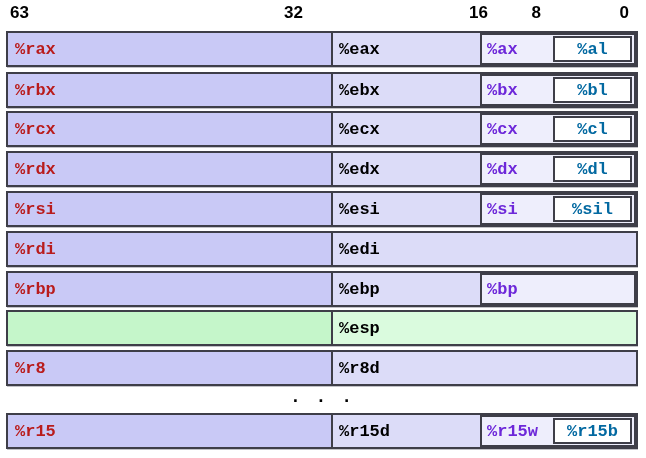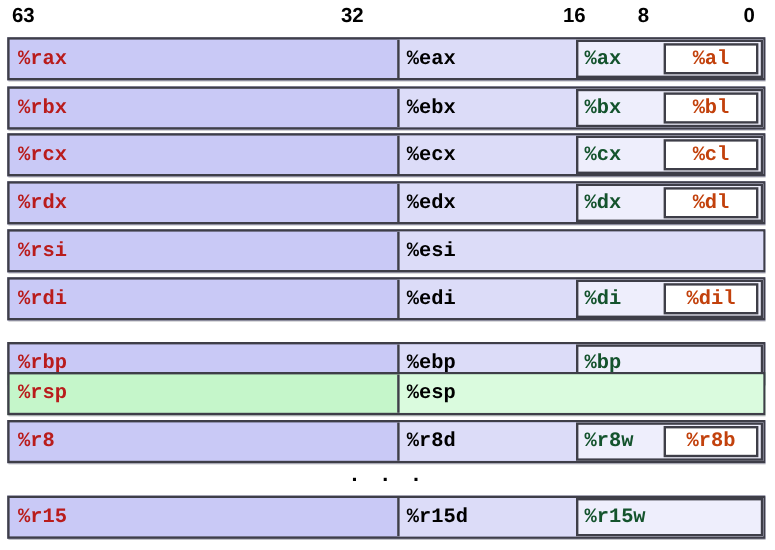--- a/index.html
+++ b/index.html
@@ -55,7 +55,7 @@
     position:absolute;left:5px;top:0;height:28px;
     display:flex;align-items:center;
     font:bold 17px "Liberation Mono","DejaVu Sans Mono",monospace;
-    color:#14532d;white-space:pre;
+    color:#6d28d9;white-space:pre;
   }
   .lbox{
     position:absolute;left:71px;right:2px;top:1px;bottom:1px;

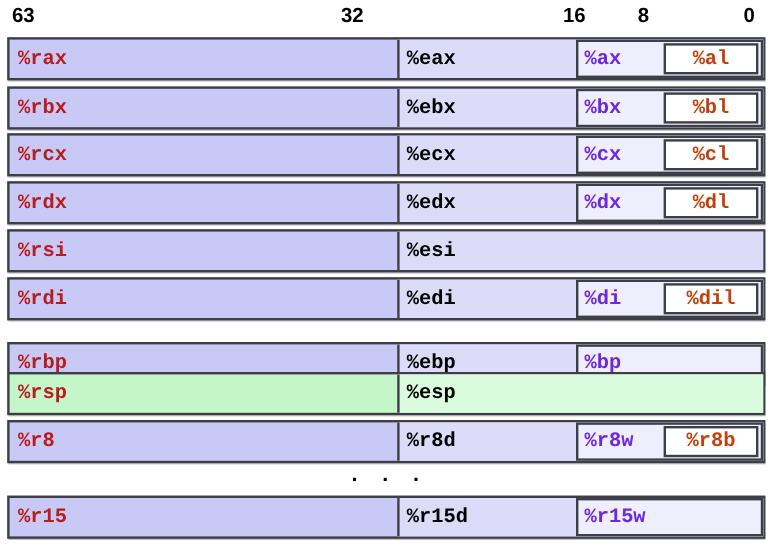--- a/index.html
+++ b/index.html
@@ -64,7 +64,7 @@
     background:var(--fb);
     display:flex;align-items:center;justify-content:center;
     font:bold 17px "Liberation Mono","DejaVu Sans Mono",monospace;
-    color:#c2410c;white-space:pre;
+    color:#0369a1;white-space:pre;
   }
   .ellipsis{
     position:absolute;left:6px;width:632px;top:387px;

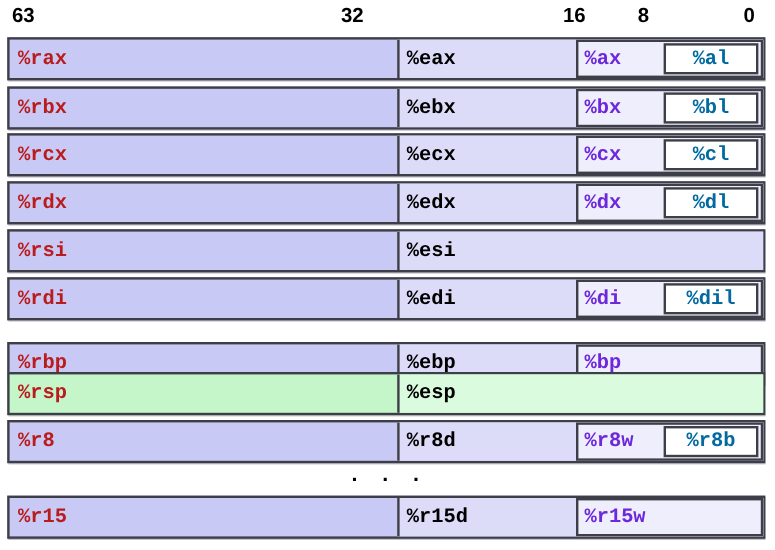--- a/index.html
+++ b/index.html
@@ -120,6 +120,10 @@
       <div class="row" style="top: 191px; --border: #3e3e48; --fq: #c9c9f6; --fd: #dcdcf8; --fw: #eeeefc; --fb: #ffffff;">
         <span class="quad-label">%rsi</span>
         <div class="ebox">%esi</div>
+        <div class="xbox">
+          <span class="xlabel">%si</span>
+          <div class="lbox">%sil</div>
+        </div>
       </div>
       <div class="row" style="top: 231px; --border: #3e3e48; --fq: #c9c9f6; --fd: #dcdcf8; --fw: #eeeefc; --fb: #ffffff;">
         <span class="quad-label">%rdi</span>

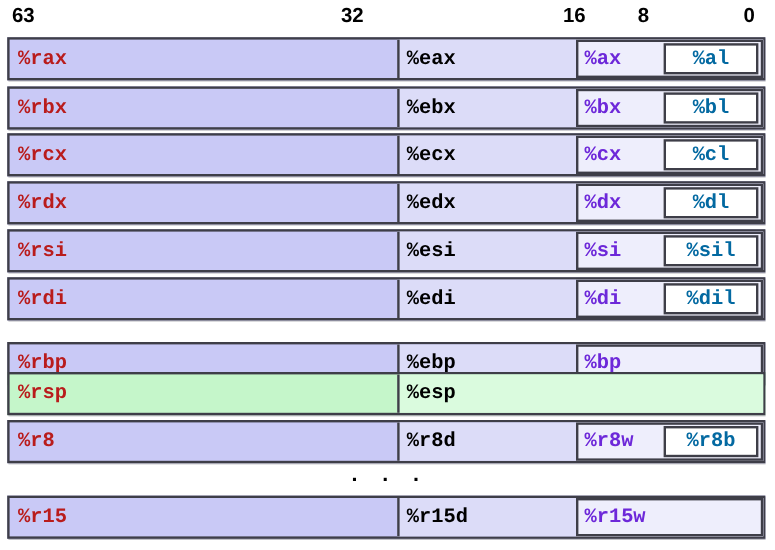--- a/index.html
+++ b/index.html
@@ -128,10 +128,6 @@
       <div class="row" style="top: 231px; --border: #3e3e48; --fq: #c9c9f6; --fd: #dcdcf8; --fw: #eeeefc; --fb: #ffffff;">
         <span class="quad-label">%rdi</span>
         <div class="ebox">%edi</div>
-        <div class="xbox">
-          <span class="xlabel">%di</span>
-          <div class="lbox">%dil</div>
-        </div>
       </div>
       <div class="row" style="top: 285px; --border: #3e3e48; --fq: #c9c9f6; --fd: #dcdcf8; --fw: #eeeefc; --fb: #ffffff;">
         <span class="quad-label">%rbp</span>

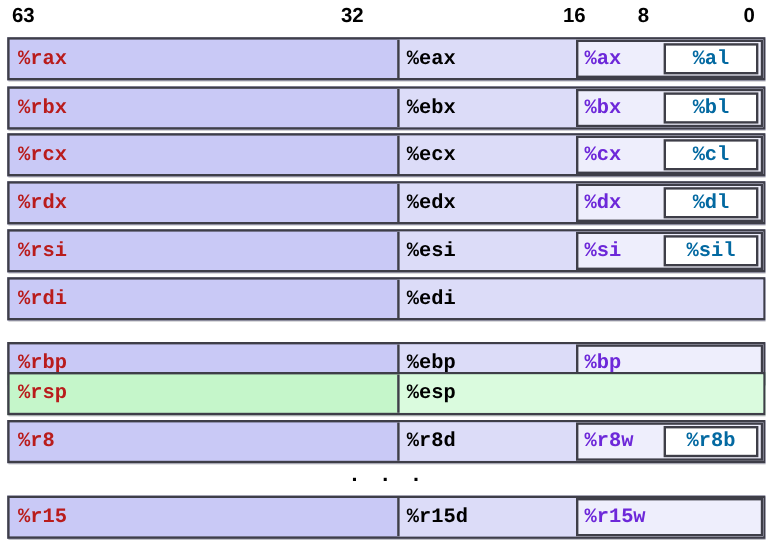--- a/index.html
+++ b/index.html
@@ -129,7 +129,7 @@
         <span class="quad-label">%rdi</span>
         <div class="ebox">%edi</div>
       </div>
-      <div class="row" style="top: 285px; --border: #3e3e48; --fq: #c9c9f6; --fd: #dcdcf8; --fw: #eeeefc; --fb: #ffffff;">
+      <div class="row" style="top: 271px; --border: #3e3e48; --fq: #c9c9f6; --fd: #dcdcf8; --fw: #eeeefc; --fb: #ffffff;">
         <span class="quad-label">%rbp</span>
         <div class="ebox">%ebp</div>
         <div class="xbox">

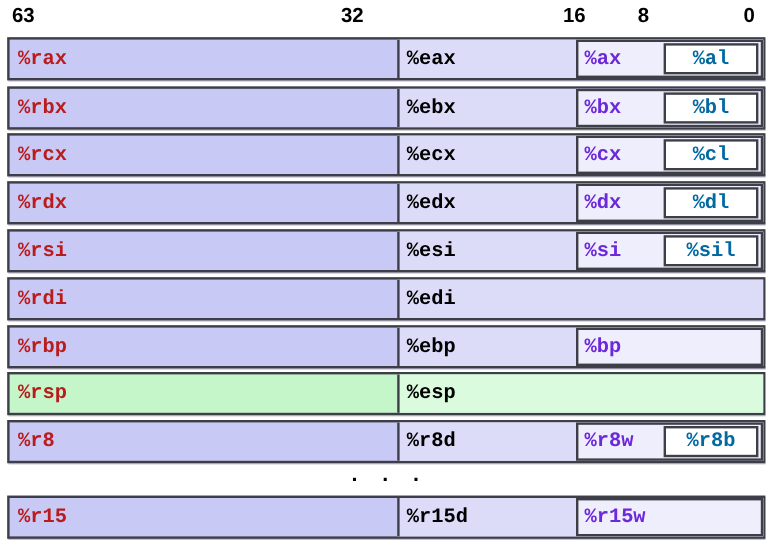--- a/index.html
+++ b/index.html
@@ -137,7 +137,6 @@
         </div>
       </div>
       <div class="row" style="top: 310px; --border: #3e3e48; --fq: #c5f6ca; --fd: #dafbde; --fw: #eefdf0; --fb: #ffffff;">
-        <span class="quad-label">%rsp</span>
         <div class="ebox">%esp</div>
       </div>
       <div class="row" style="top: 350px; --border: #3e3e48; --fq: #c9c9f6; --fd: #dcdcf8; --fw: #eeeefc; --fb: #ffffff;">

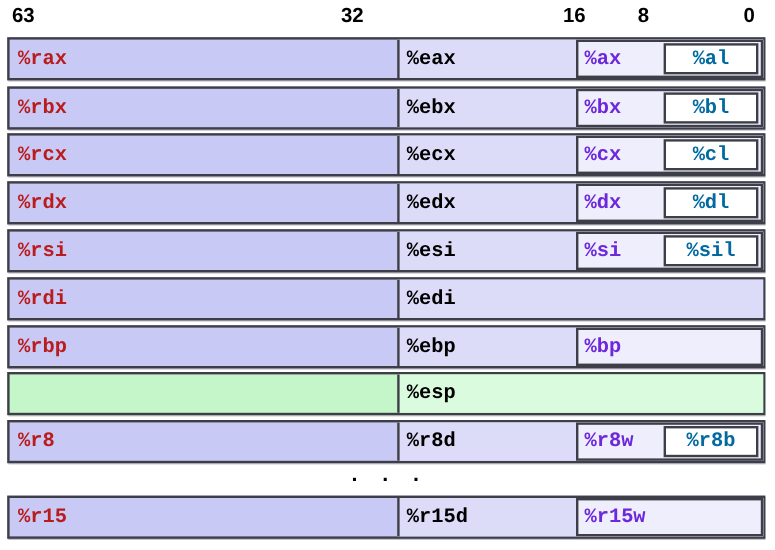--- a/index.html
+++ b/index.html
@@ -142,10 +142,6 @@
       <div class="row" style="top: 350px; --border: #3e3e48; --fq: #c9c9f6; --fd: #dcdcf8; --fw: #eeeefc; --fb: #ffffff;">
         <span class="quad-label">%r8</span>
         <div class="ebox">%r8d</div>
-        <div class="xbox">
-          <span class="xlabel">%r8w</span>
-          <div class="lbox">%r8b</div>
-        </div>
       </div>
       <div class="row" style="top: 413px; padding-left: 32px; --border: #3e3e48; --fq: #c9c9f6; --fd: #dcdcf8; --fw: #eeeefc; --fb: #ffffff;">
         <span class="quad-label">%r15</span>

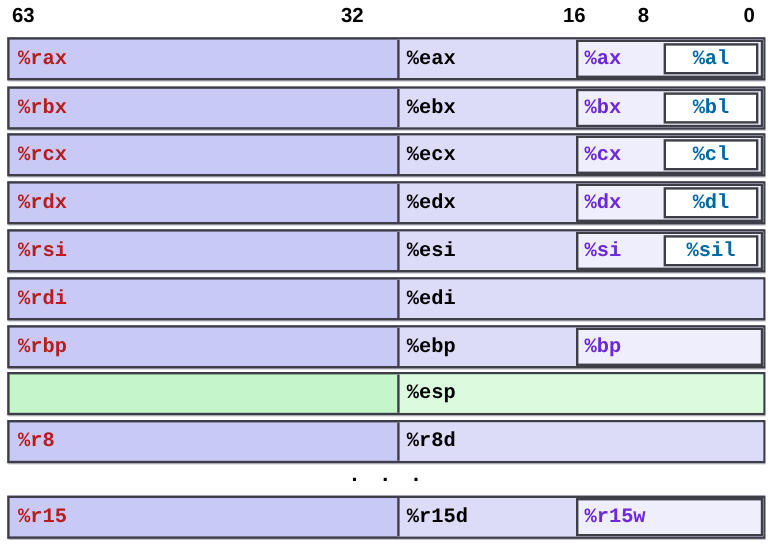--- a/index.html
+++ b/index.html
@@ -148,6 +148,7 @@
         <div class="ebox">%r15d</div>
         <div class="xbox">
           <span class="xlabel">%r15w</span>
+          <div class="lbox">%r15b</div>
         </div>
       </div>
     </div>

